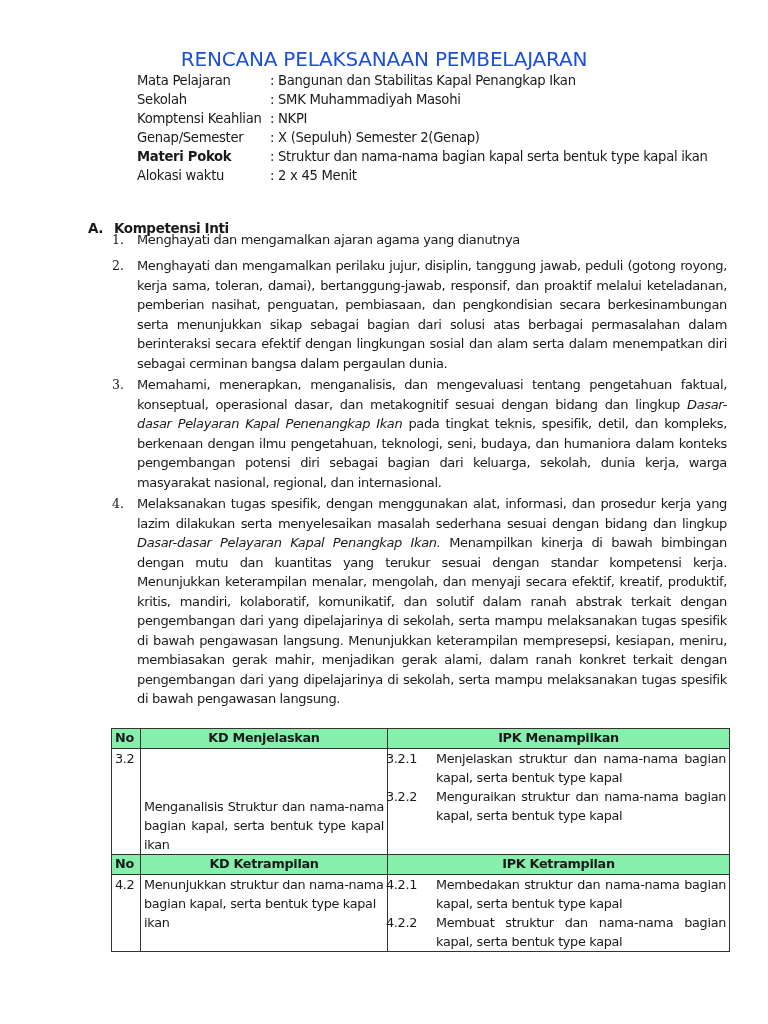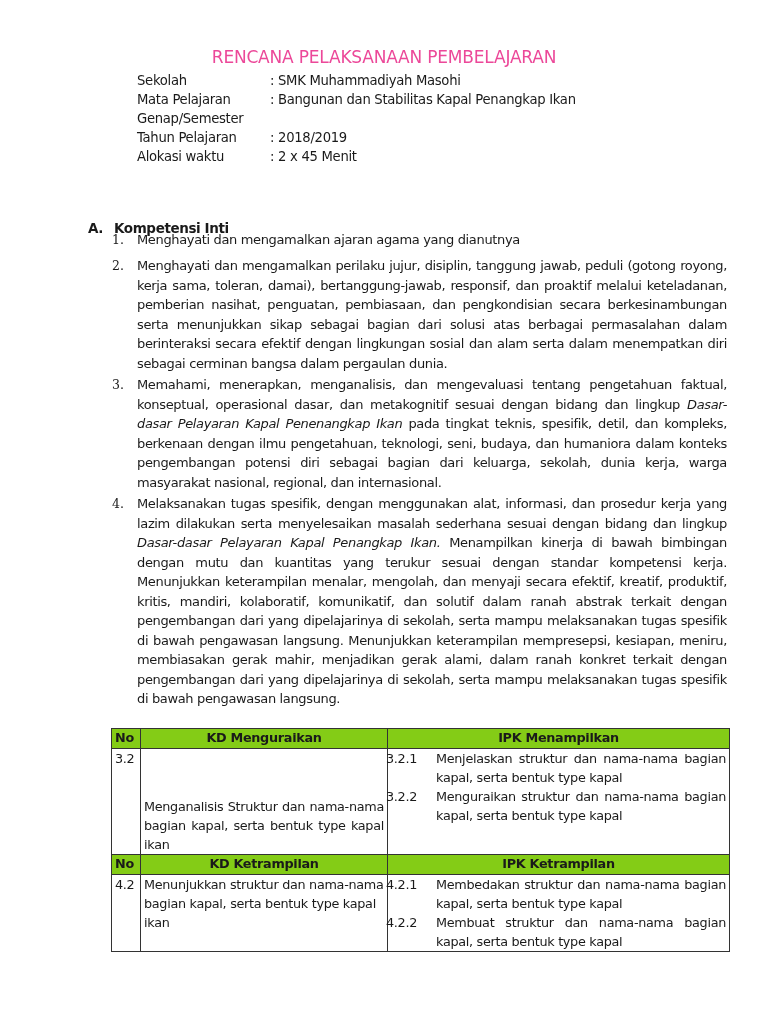--- a/index.html
+++ b/index.html
@@ -7,7 +7,7 @@
          font-family: "DejaVu Sans", sans-serif; color: #1a1a1a; }
   .page { position: absolute; left: 0; top: 0; width: 768px; height: 1024px; }
   .title { position: absolute; top: 47px; left: 0; width: 768px; text-align: center;
-           font-size: 17px; letter-spacing: -0.2px; color: #ec4899; }
+           font-size: 20px; letter-spacing: -0.2px; color: #1d4ed8; }
   .meta { position: absolute; top: 71px; left: 137px; width: 620px; }
   .meta-row { height: 19px; line-height: 19px; font-size: 13.2px; white-space: nowrap; position: relative; }
   .meta-label { position: absolute; left: 0; letter-spacing: -0.3px; }

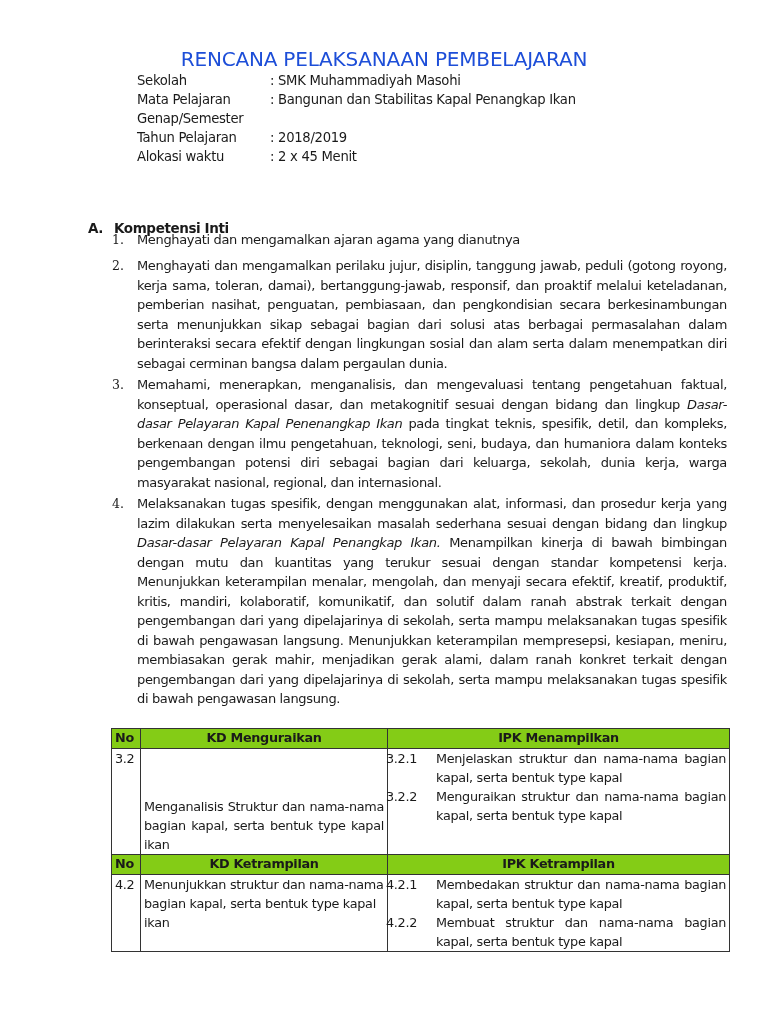--- a/index.html
+++ b/index.html
@@ -41,12 +41,12 @@
 
   <div class="meta">
     <div class="meta-row">
+      <span class="meta-label">Mata Pelajaran</span>
+      <span class="meta-value">: Bangunan dan Stabilitas Kapal Penangkap Ikan</span>
+    </div>
+    <div class="meta-row">
       <span class="meta-label">Sekolah</span>
       <span class="meta-value">: SMK Muhammadiyah Masohi</span>
-    </div>
-    <div class="meta-row">
-      <span class="meta-label">Mata Pelajaran</span>
-      <span class="meta-value">: Bangunan dan Stabilitas Kapal Penangkap Ikan</span>
     </div>
     <div class="meta-row">
       <span class="meta-label">Genap/Semester</span>

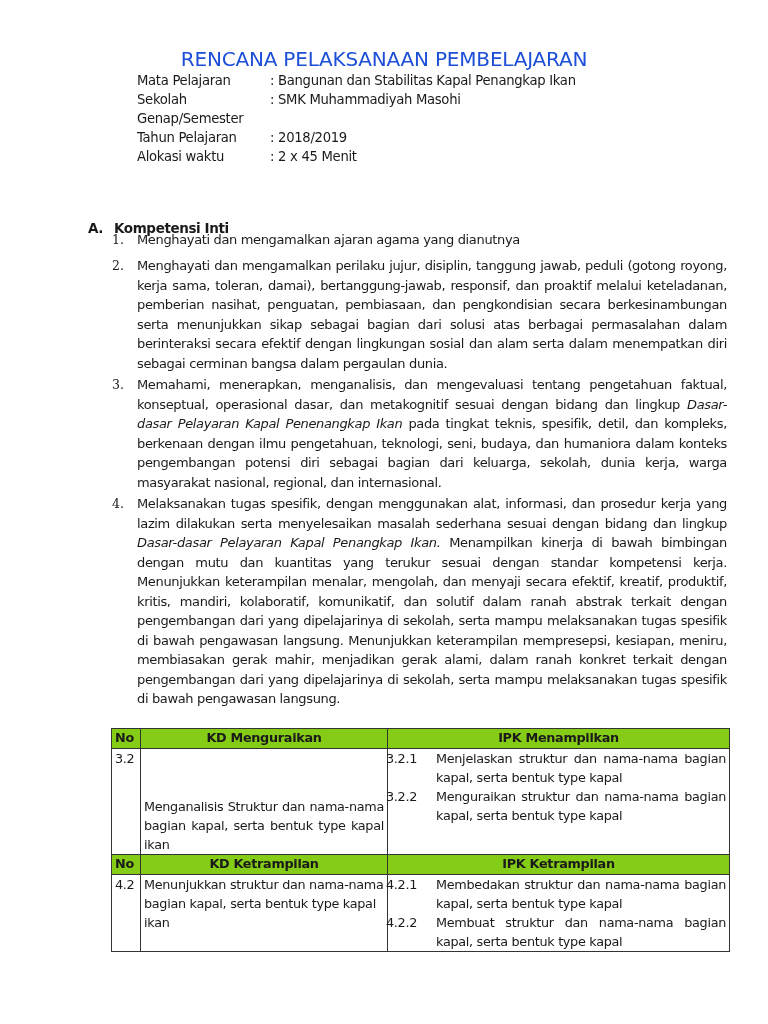--- a/index.html
+++ b/index.html
@@ -47,6 +47,10 @@
     <div class="meta-row">
       <span class="meta-label">Sekolah</span>
       <span class="meta-value">: SMK Muhammadiyah Masohi</span>
+    </div>
+    <div class="meta-row">
+      <span class="meta-label">Komptensi Keahlian</span>
+      <span class="meta-value">: NKPI</span>
     </div>
     <div class="meta-row">
       <span class="meta-label">Genap/Semester</span>

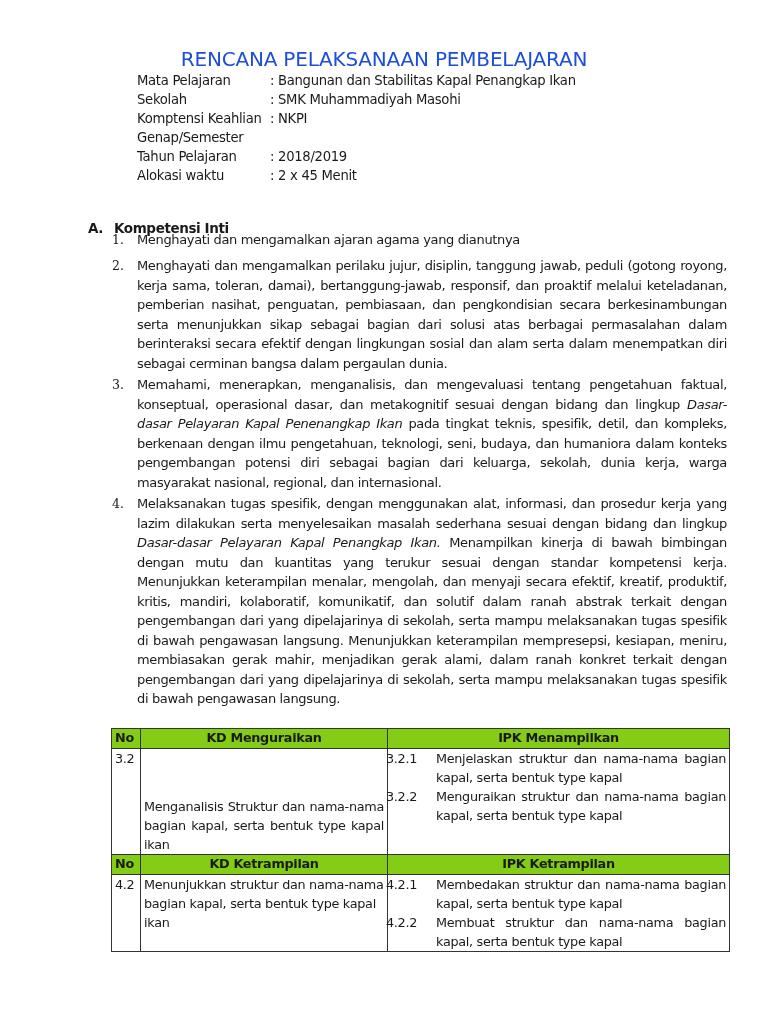--- a/index.html
+++ b/index.html
@@ -54,6 +54,7 @@
     </div>
     <div class="meta-row">
       <span class="meta-label">Genap/Semester</span>
+      <span class="meta-value">: X (Sepuluh) Semester 2(Genap)</span>
     </div>
     <div class="meta-row">
       <span class="meta-label">Tahun Pelajaran</span>

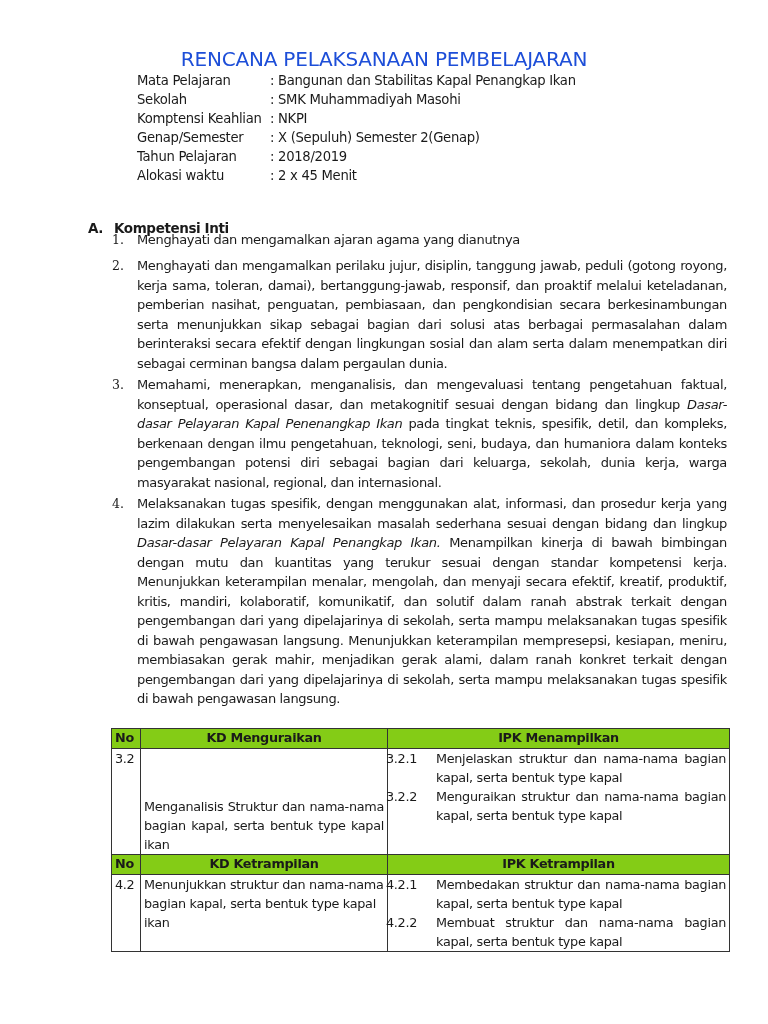--- a/index.html
+++ b/index.html
@@ -55,6 +55,10 @@
     <div class="meta-row">
       <span class="meta-label">Genap/Semester</span>
       <span class="meta-value">: X (Sepuluh) Semester 2(Genap)</span>
+    </div>
+    <div class="meta-row">
+      <span class="meta-label bold">Materi Pokok</span>
+      <span class="meta-value">: Struktur dan nama-nama bagian kapal serta bentuk type kapal ikan</span>
     </div>
     <div class="meta-row">
       <span class="meta-label">Tahun Pelajaran</span>

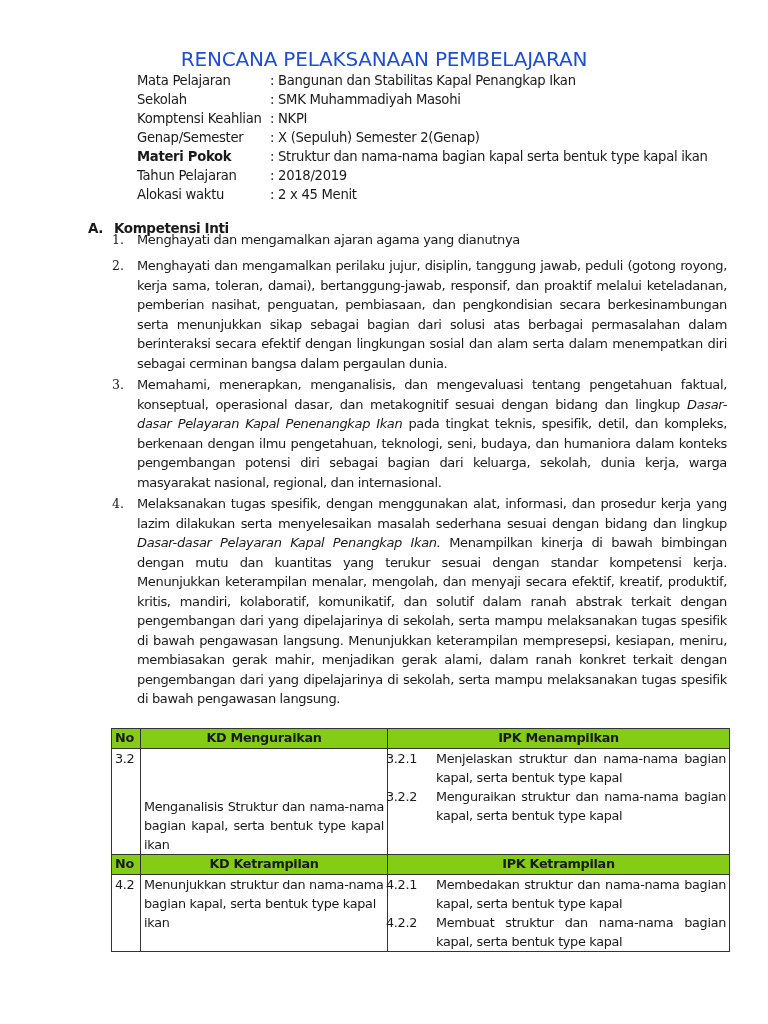--- a/index.html
+++ b/index.html
@@ -59,10 +59,6 @@
     <div class="meta-row">
       <span class="meta-label bold">Materi Pokok</span>
       <span class="meta-value">: Struktur dan nama-nama bagian kapal serta bentuk type kapal ikan</span>
-    </div>
-    <div class="meta-row">
-      <span class="meta-label">Tahun Pelajaran</span>
-      <span class="meta-value">: 2018/2019</span>
     </div>
     <div class="meta-row">
       <span class="meta-label">Alokasi waktu</span>

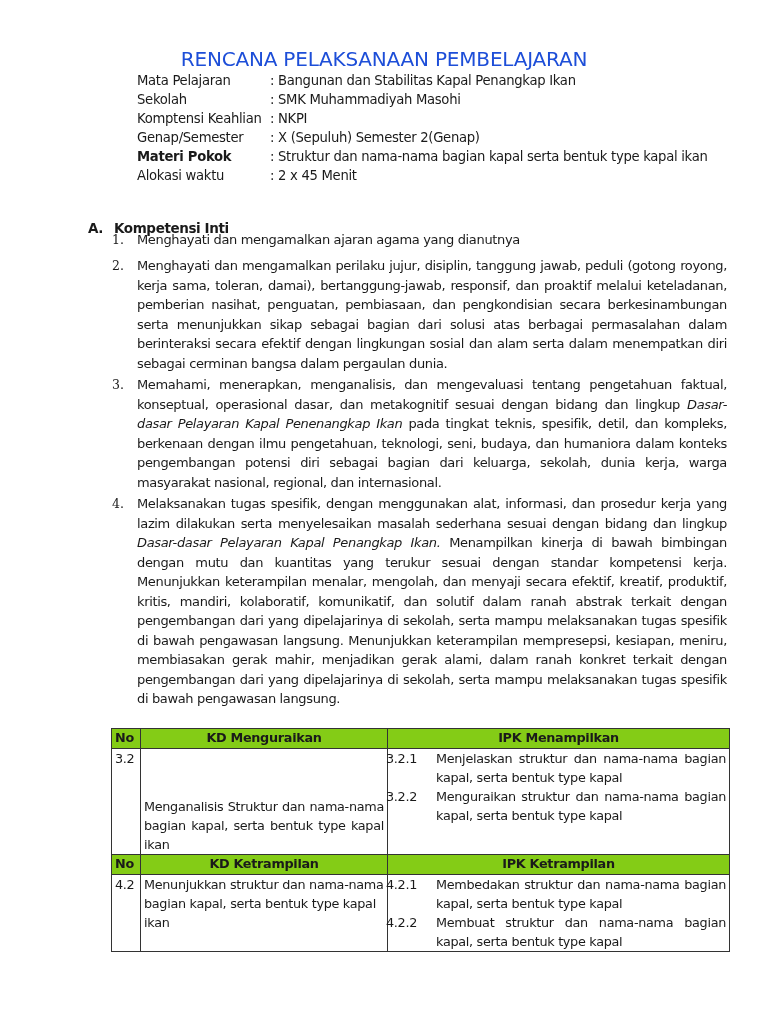--- a/index.html
+++ b/index.html
@@ -23,7 +23,7 @@
   table.kd { position: absolute; left: 111px; top: 728px; width: 619px; border-collapse: collapse;
              font-size: 12.8px; letter-spacing: -0.3px; }
   table.kd td { border: 1px solid #333; vertical-align: top; padding: 0 3px; line-height: 19px; }
-  table.kd tr.hdr td { background: #84cc16; font-weight: bold; text-align: center; height: 19px; line-height: 18px; }
+  table.kd tr.hdr td { background: #86efac; font-weight: bold; text-align: center; height: 19px; line-height: 18px; }
   table.kd tr.hdr td.no { text-align: left; }
   td.no { width: 22px; }
   td.kd-col { width: 240px; }

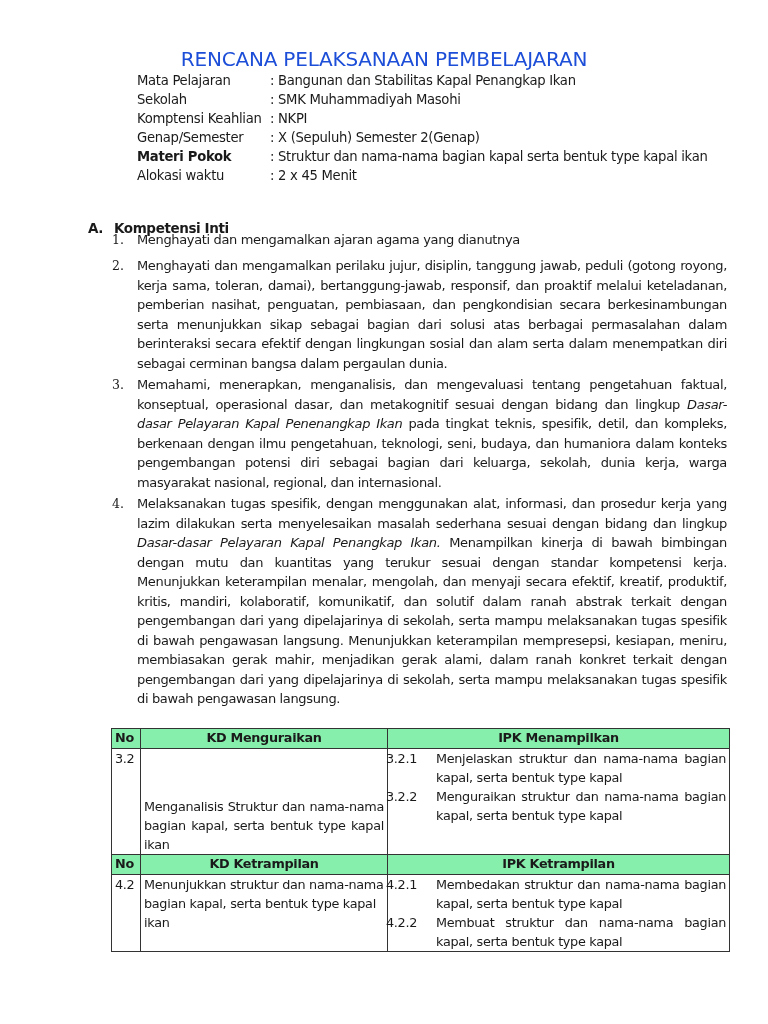--- a/index.html
+++ b/index.html
@@ -94,7 +94,7 @@
     <tbody>
         <tr class="hdr">
       <td class="no">No</td>
-      <td class="kd-col">KD Menguraikan</td>
+      <td class="kd-col">KD Menjelaskan</td>
       <td>IPK Menampilkan</td>
     </tr>
     <tr>

